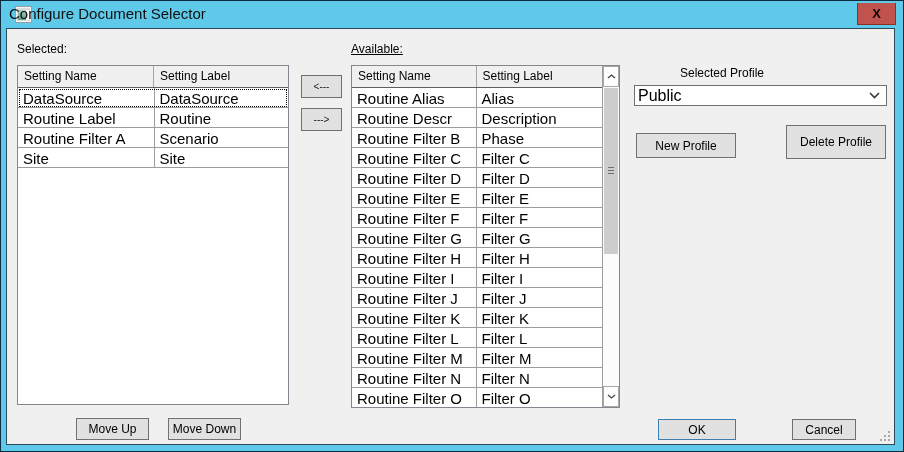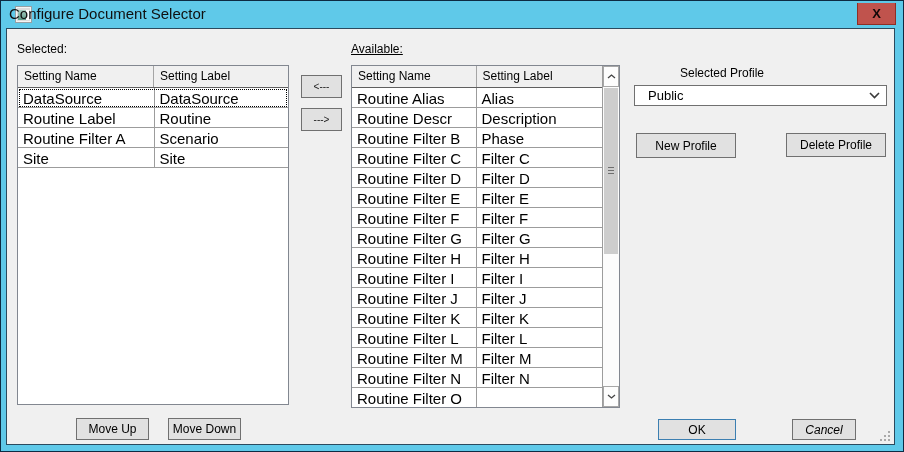--- a/index.html
+++ b/index.html
@@ -59,7 +59,7 @@
   
   .combo{position:absolute;background:#fff;border:1px solid var(--button-border);
     display:flex;align-items:center;cursor:pointer;}
-  .combo-text{flex:1;font-size:13px;color:#000;padding-left:13px;}
+  .combo-text{flex:1;font-size:16px;color:#000;padding-left:3px;}
   .combo-chev{padding-right:6px;display:flex;align-items:center;}
   .grip{position:absolute;right:3px;bottom:2px;}
 </style>

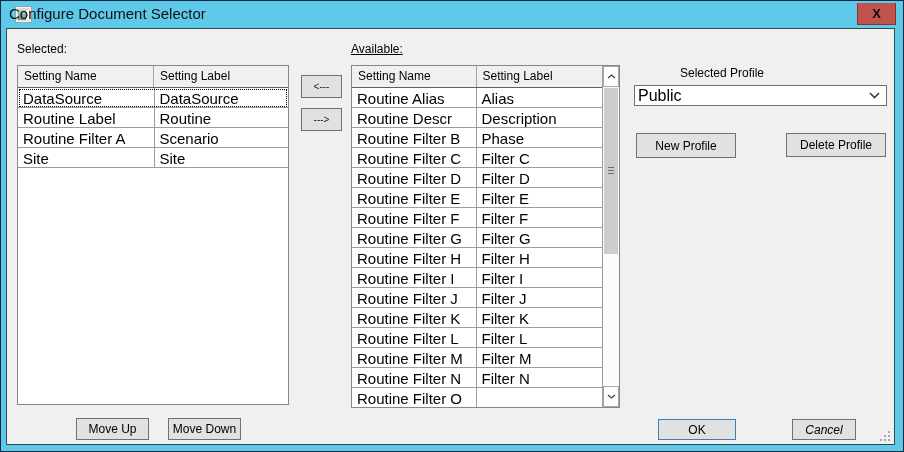--- a/index.html
+++ b/index.html
@@ -232,7 +232,7 @@
       </div>
     </div>
     <button class="btn" style="left:629px;top:104px;width:100px;height:25px;">New Profile</button>
-    <button class="btn" style="left:779px;top:104px;width:100px;height:24px;">Delete Profile</button>
+    <button class="btn" style="left:779px;top:96px;width:100px;height:34px;">Delete Profile</button>
 
     <button class="btn" style="left:69px;top:389px;width:73px;height:22px;">Move Up</button>
     <button class="btn" style="left:161px;top:389px;width:73px;height:22px;">Move Down</button>

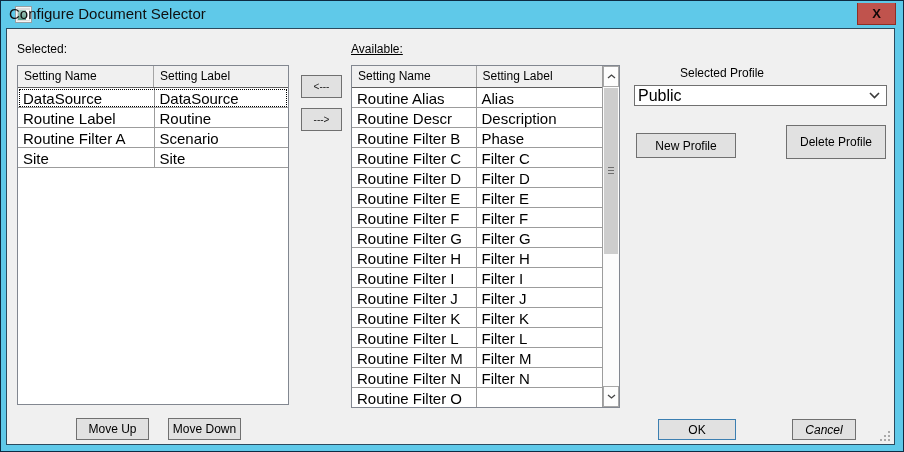--- a/index.html
+++ b/index.html
@@ -201,6 +201,7 @@
 
               <div class="trow">
                 <div class="tcell c1">Routine Filter O</div>
+                <div class="tcell c2">Filter O</div>
               </div>
             </div>
         </div>

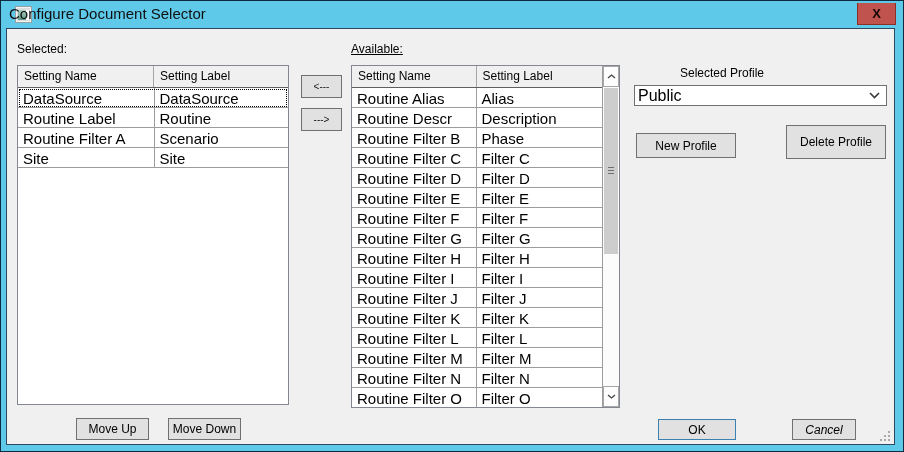--- a/index.html
+++ b/index.html
@@ -238,7 +238,7 @@
     <button class="btn" style="left:69px;top:389px;width:73px;height:22px;">Move Up</button>
     <button class="btn" style="left:161px;top:389px;width:73px;height:22px;">Move Down</button>
     <button class="btn default" style="left:651px;top:390px;width:78px;height:21px;">OK</button>
-    <button class="btn" style="left:785px;top:390px;width:64px;height:21px;font-style:italic;">Cancel</button>
+    <button class="btn" style="left:785px;top:390px;width:64px;height:21px;">Cancel</button>
 
     <svg class="grip" width="12" height="12">
       <g fill="#A9A9A9">

